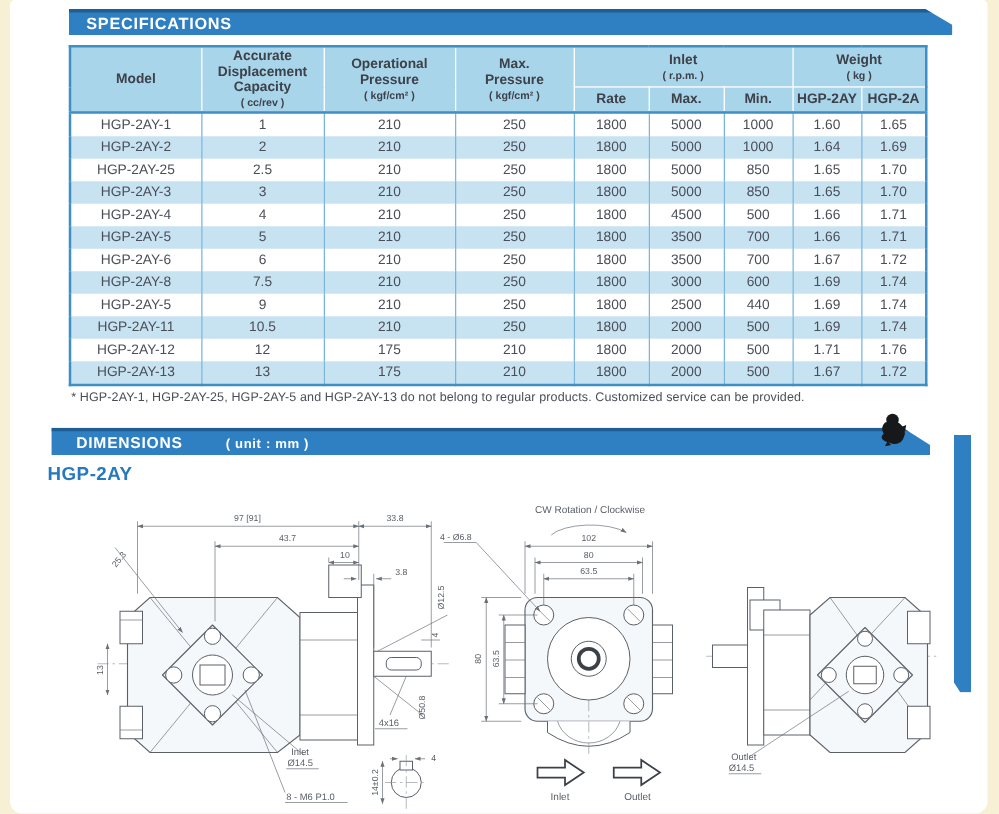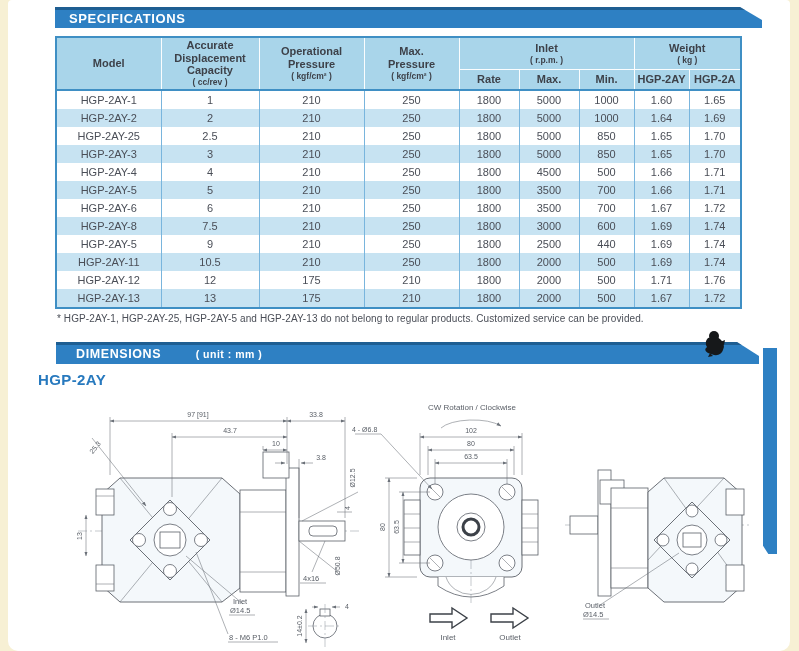--- a/index.html
+++ b/index.html
@@ -10,7 +10,7 @@
   .banner{position:absolute;background:#2e80c3;color:#fff;box-shadow:inset 0 3px 0 rgba(18,66,105,.55);}
   .banner.spec{left:55px;top:7px;width:707px;height:21px;clip-path:polygon(0 0,685px 0,100% 13px,100% 100%,0 100%);}
   .banner.spec .t{display:inline-block;line-height:23px;padding-left:14px;font-weight:bold;font-size:13px;letter-spacing:.6px;}
-  .banner.dim{left:56px;top:342px;width:703px;height:22px;clip-path:polygon(0 0,681px 0,100% 14px,100% 100%,0 100%);}
+  .banner.dim{left:41px;top:342px;width:703px;height:22px;clip-path:polygon(0 0,681px 0,100% 14px,100% 100%,0 100%);}
   .banner.dim .t{display:inline-block;line-height:24px;padding-left:20px;font-weight:bold;font-size:12.5px;letter-spacing:.6px;}
   .banner.dim .u{display:inline-block;margin-left:30px;font-size:10.5px;font-weight:bold;letter-spacing:.5px;}
   .side-bar{position:absolute;left:763px;top:348px;width:14px;height:206px;background:#2e80c3;clip-path:polygon(0 0,100% 0,100% 100%,38% 100%,0 96%);}

